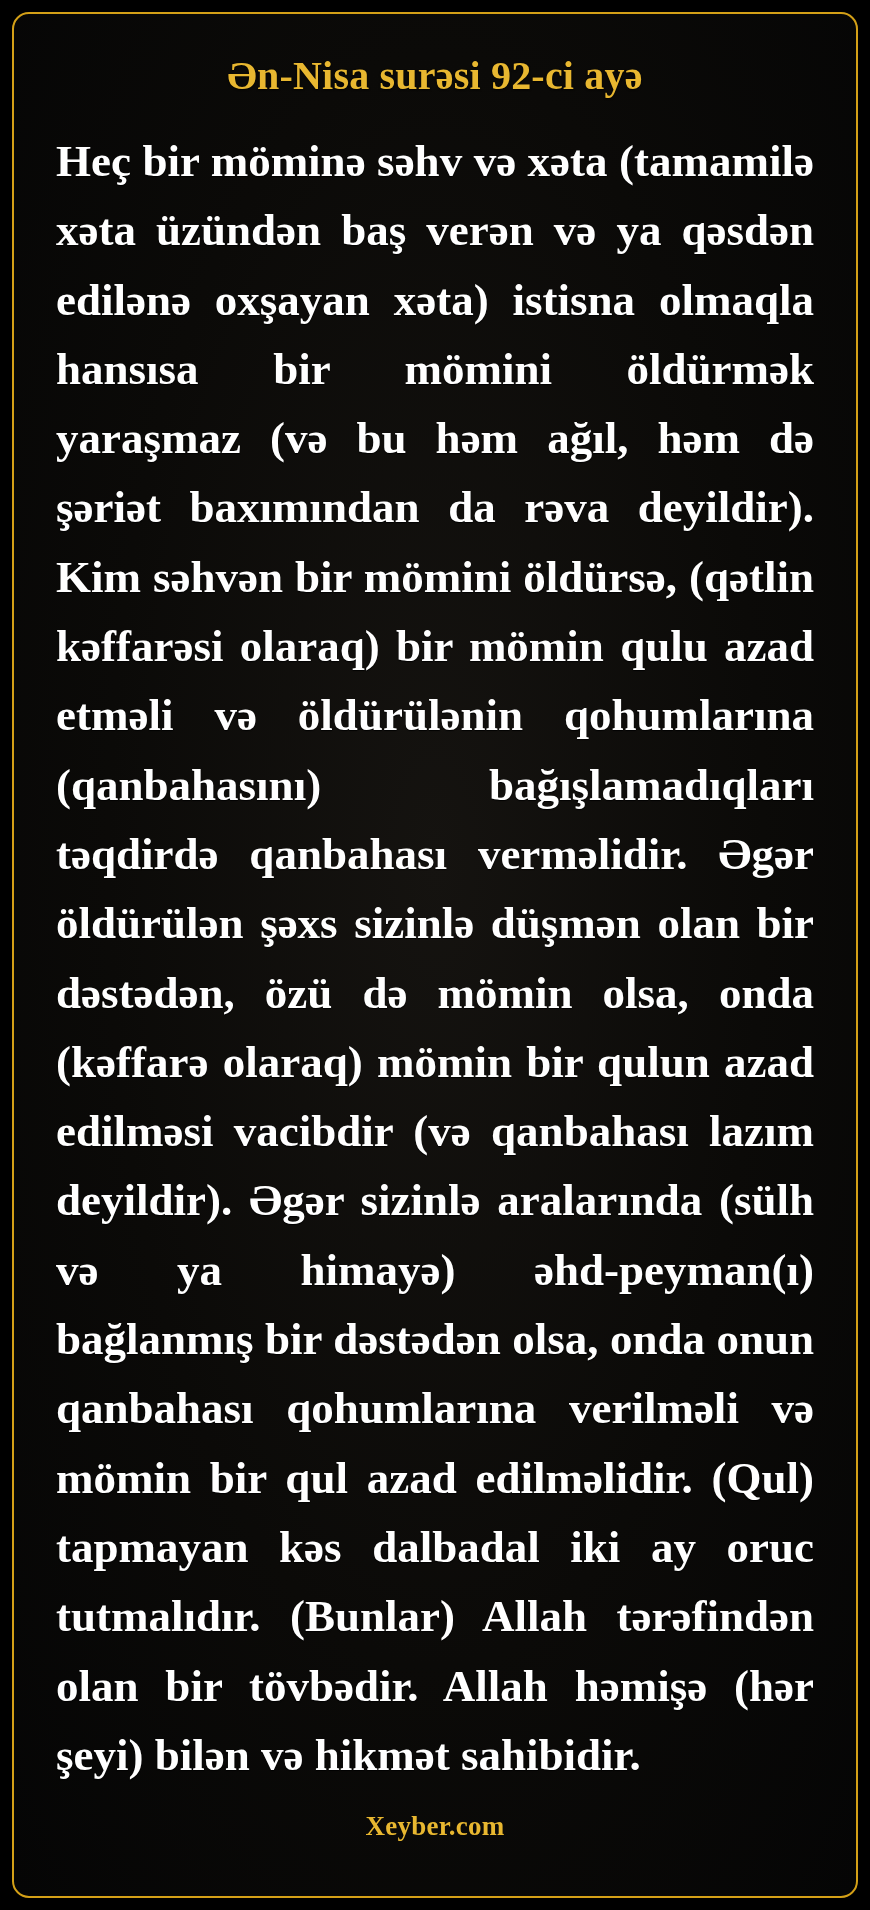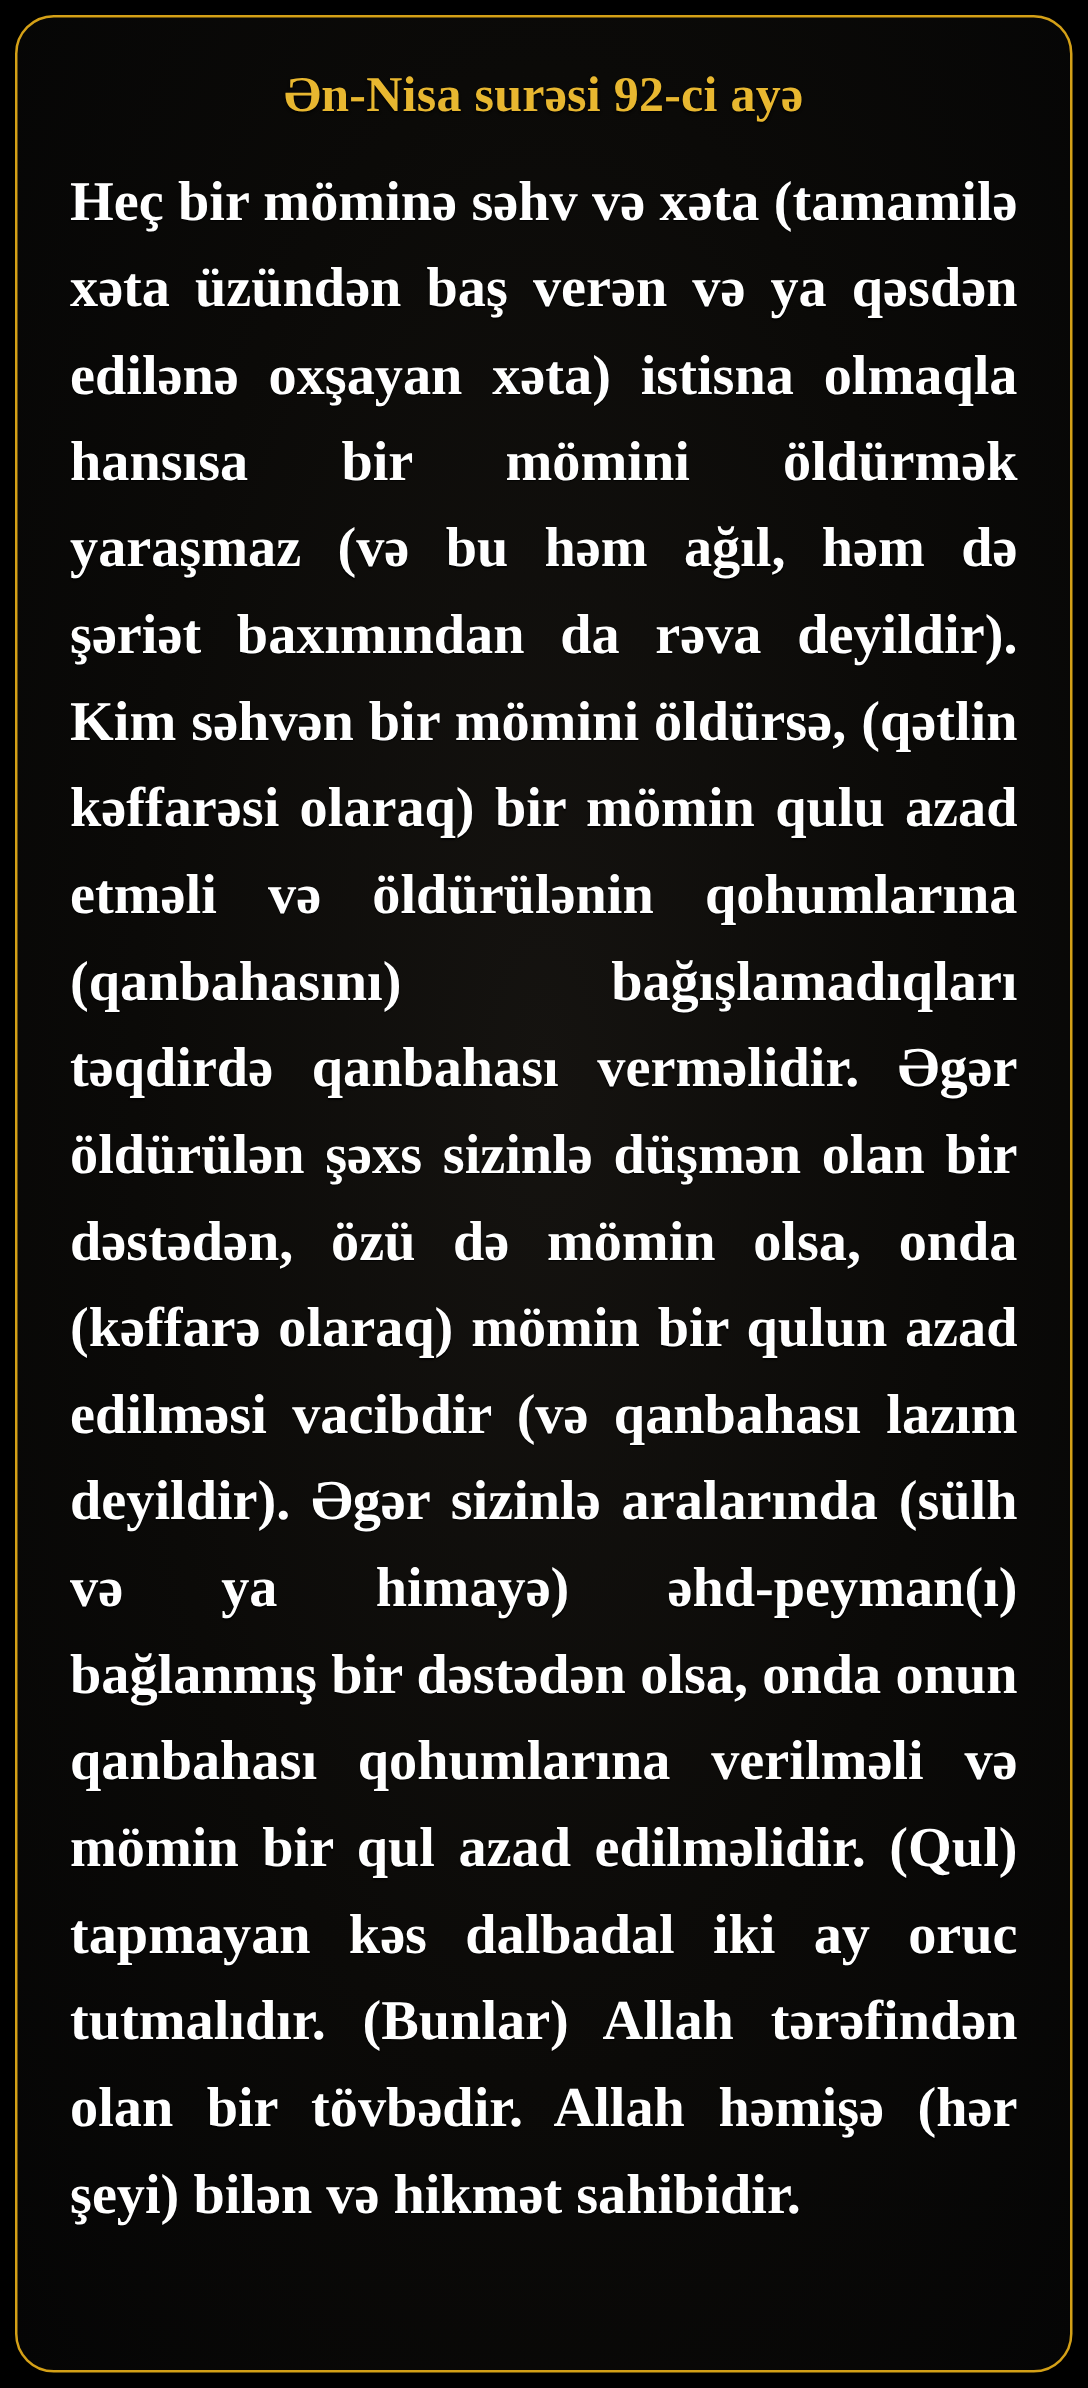--- a/index.html
+++ b/index.html
@@ -22,7 +22,7 @@
     box-sizing: border-box;
     background: radial-gradient(ellipse at 50% 45%, #151310 0%, #0b0a08 55%, #050505 100%);
     border: 2px solid #d4a017;
-    border-radius: 31px;
+    border-radius: 17px;
     overflow: hidden;
     display: flex;
     flex-direction: column;

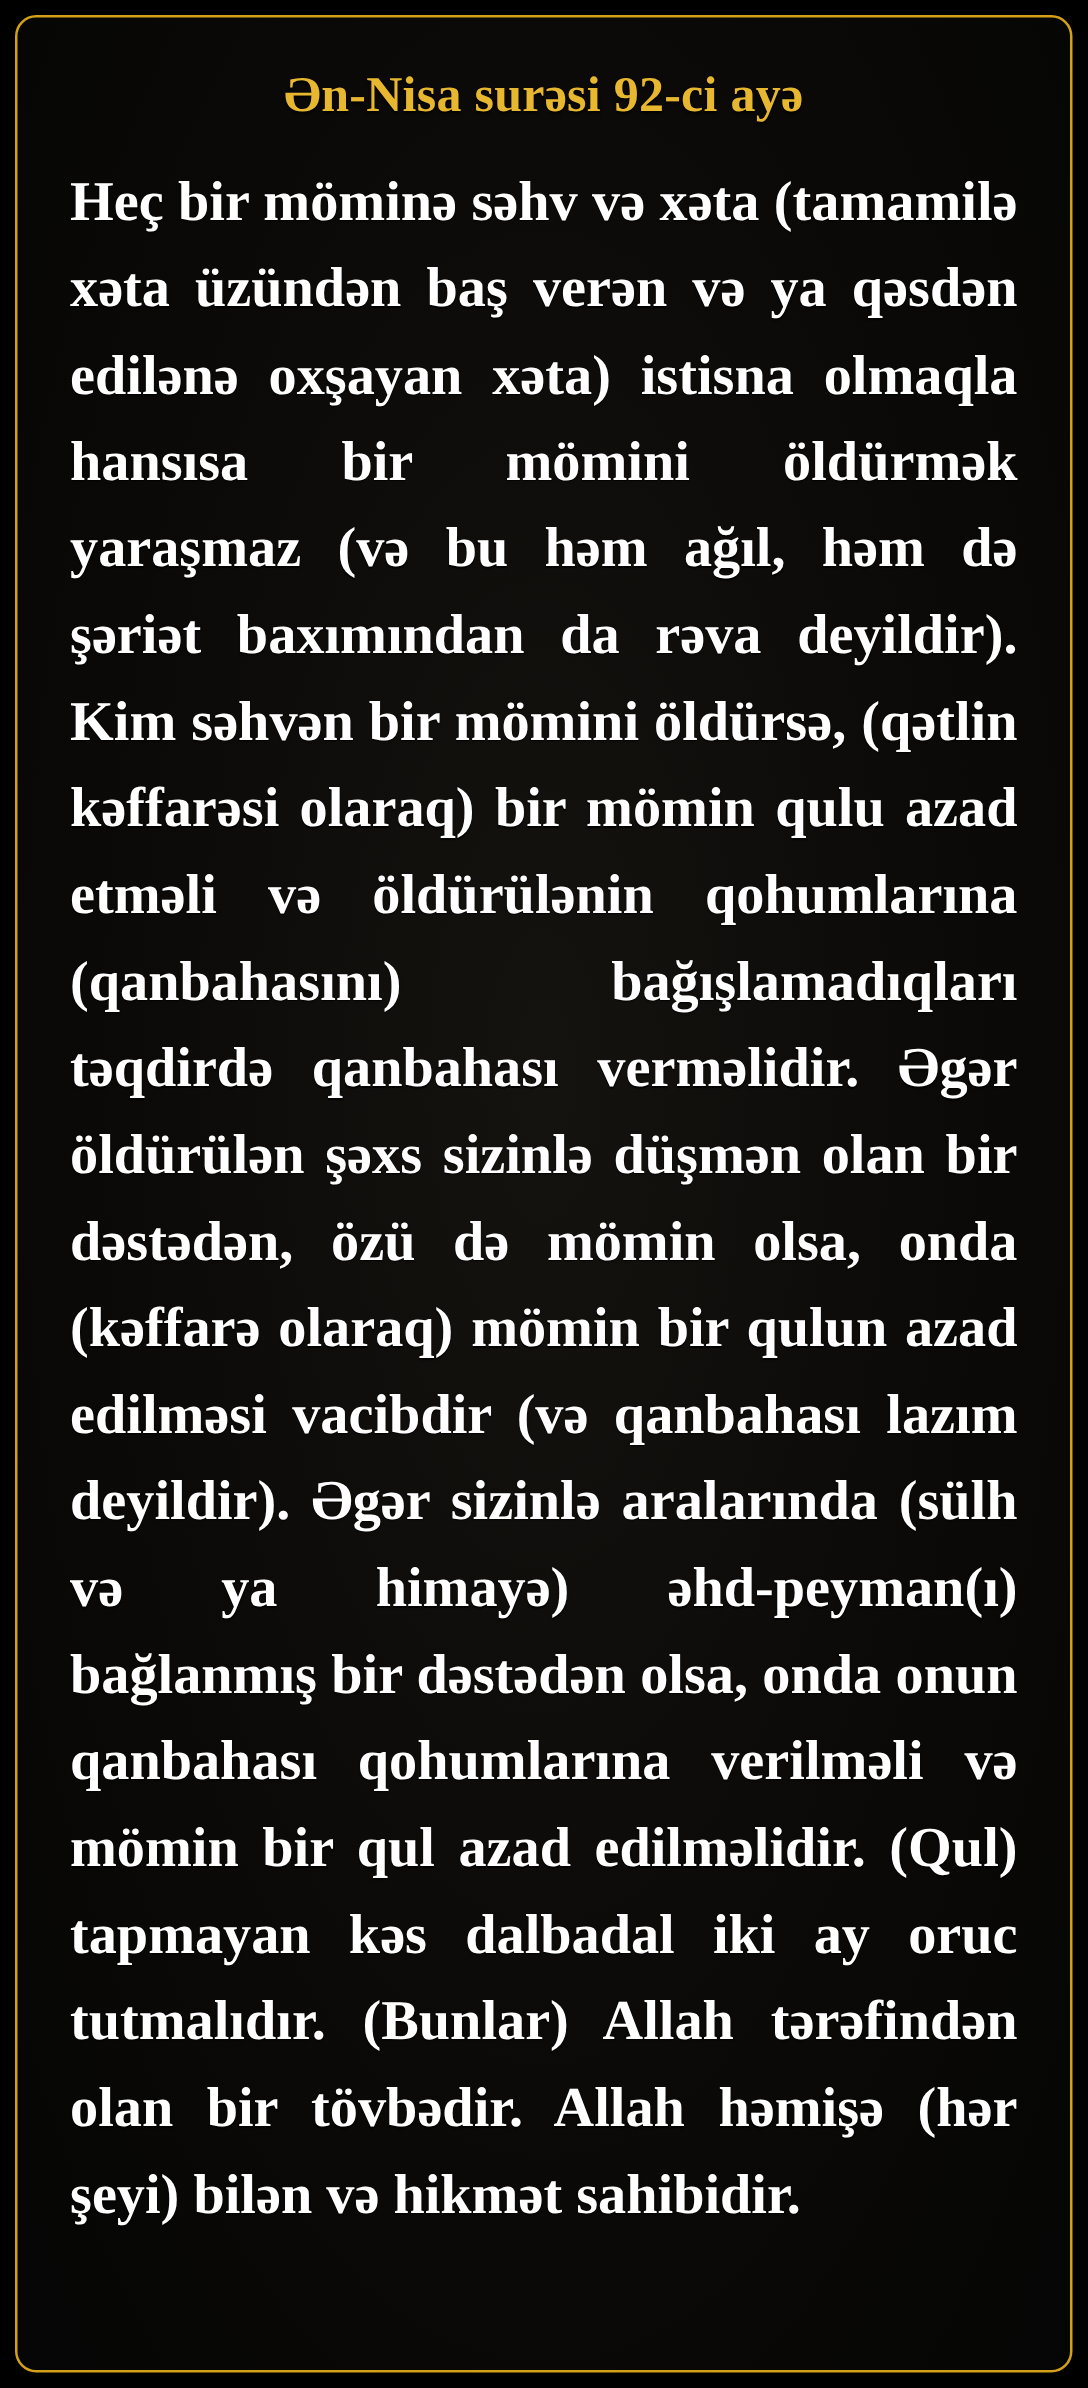--- a/index.html
+++ b/index.html
@@ -75,6 +75,9 @@
   <div class="body-wrap">
     <p class="ayah-text">Heç bir möminə səhv və xəta (tamamilə xəta üzündən baş verən və ya qəsdən edilənə oxşayan xəta) istisna olmaqla hansısa bir mömini öldürmək yaraşmaz (və bu həm ağıl, həm də şəriət baxımından da rəva deyildir). Kim səhvən bir mömini öldürsə, (qətlin kəffarəsi olaraq) bir mömin qulu azad etməli və öldürülənin qohumlarına (qanbahasını) bağışlamadıqları təqdirdə qanbahası verməlidir. Əgər öldürülən şəxs sizinlə düşmən olan bir dəstədən, özü də mömin olsa, onda (kəffarə olaraq) mömin bir qulun azad edilməsi vacibdir (və qanbahası lazım deyildir). Əgər sizinlə aralarında (sülh və ya himayə) əhd-peyman(ı) bağlanmış bir dəstədən olsa, onda onun qanbahası qohumlarına verilməli və mömin bir qul azad edilməlidir. (Qul) tapmayan kəs dalbadal iki ay oruc tutmalıdır. (Bunlar) Allah tərəfindən olan bir tövbədir. Allah həmişə (hər şeyi) bilən və hikmət sahibidir.</p>
   </div>
+  <div class="footer">
+    <span class="brand">Xeyber.com</span>
+  </div>
 </div>
 
 </body></html>

